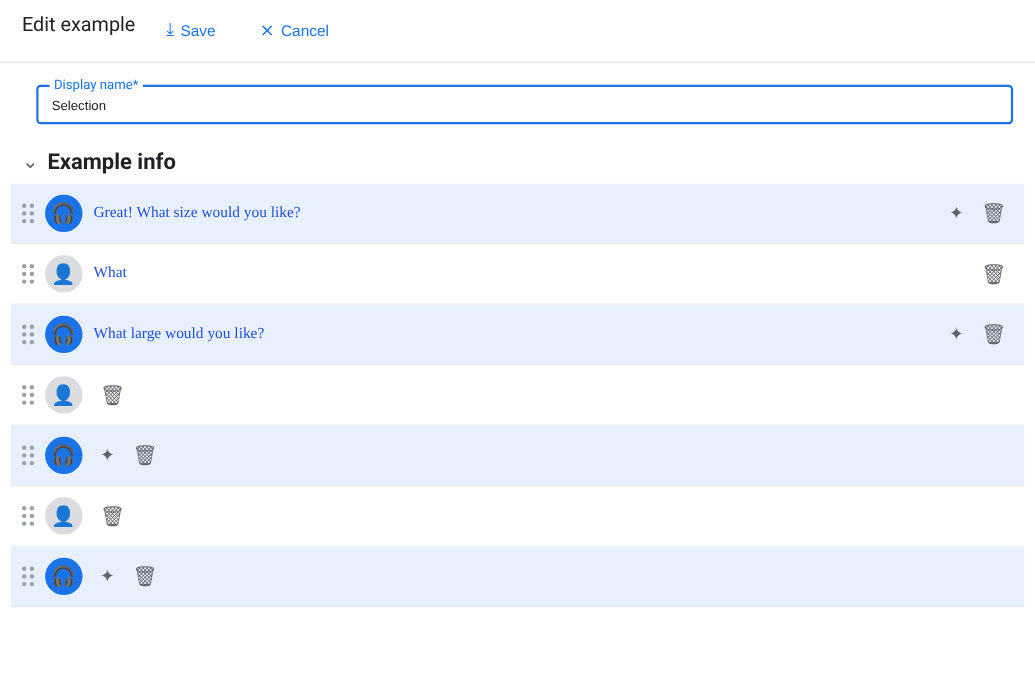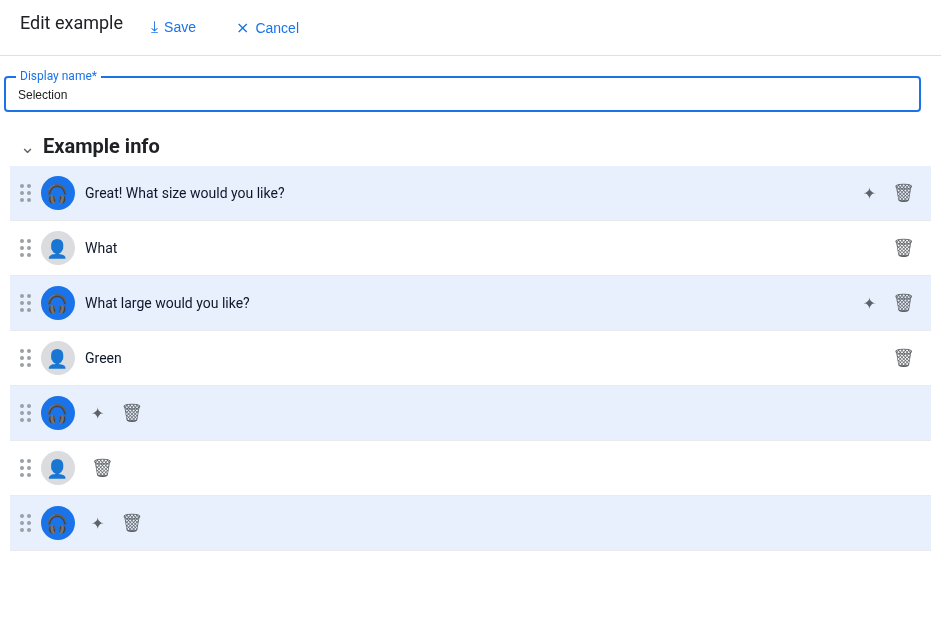--- a/index.html
+++ b/index.html
@@ -39,7 +39,7 @@
 
     
     .display-name-section {
-      padding: 20px 20px 10px 4px;
+      padding: 20px 20px 10px 33px;
     }
     .field-wrapper {
       position: relative;

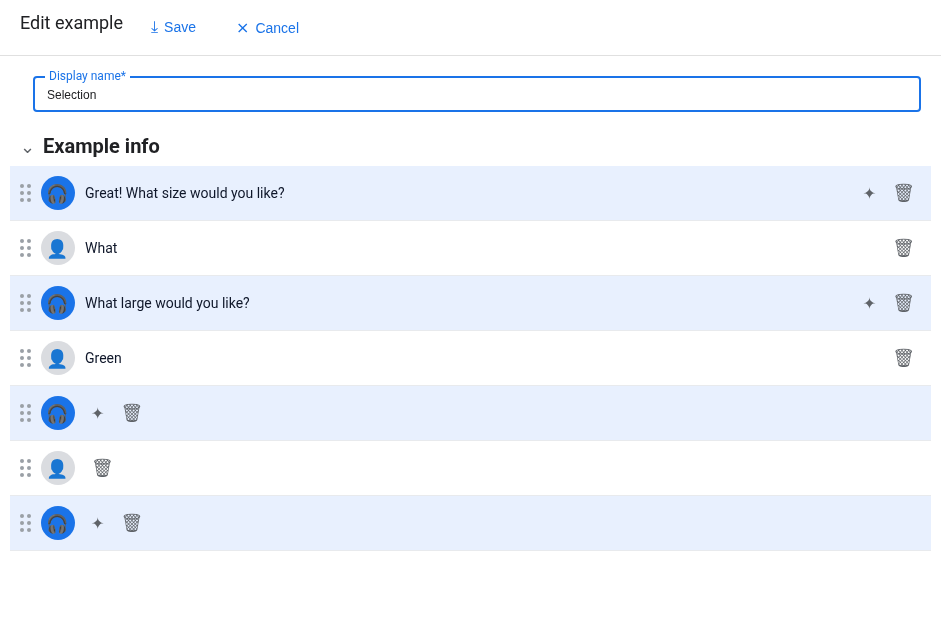--- a/index.html
+++ b/index.html
@@ -140,7 +140,8 @@
     .conv-text {
       flex: 1;
       font-size: 14px;
-      color: #0f172a;
+      color: #1d4ed8;
+      font-family: Liberation Serif, serif;
     }
 
     .row-actions {

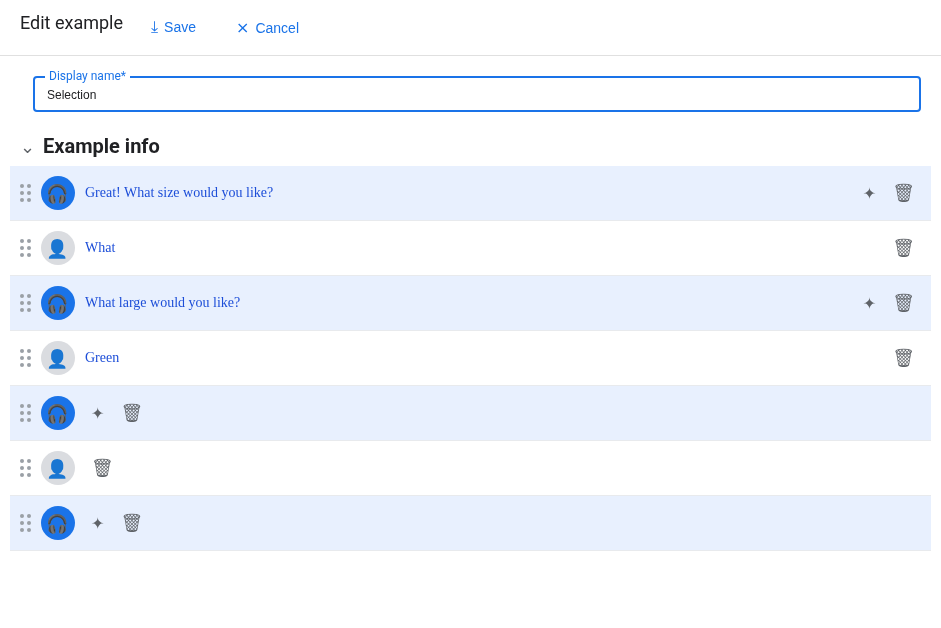--- a/index.html
+++ b/index.html
@@ -258,7 +258,6 @@
         <div></div>
       </div>
       <div class="avatar user">👤</div>
-      <span class="conv-text">Green</span>
       <div class="row-actions">
         <button class="action-btn">
           <span>🗑</span>

